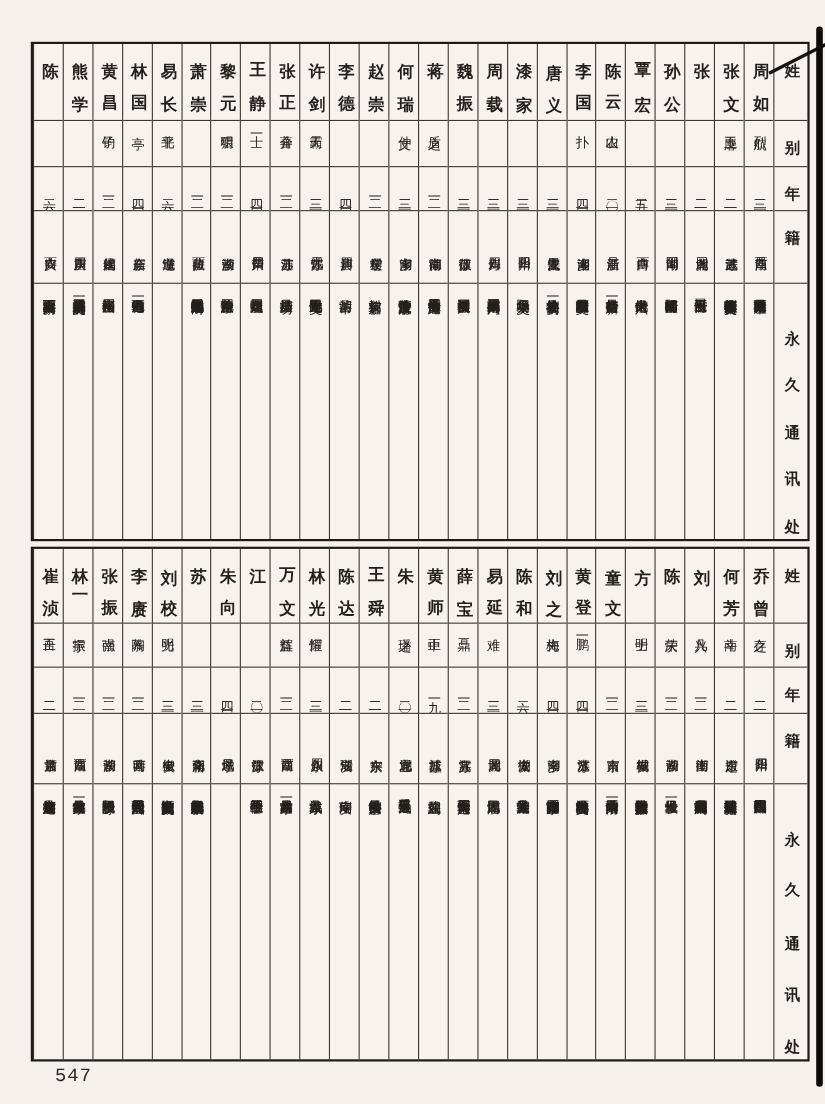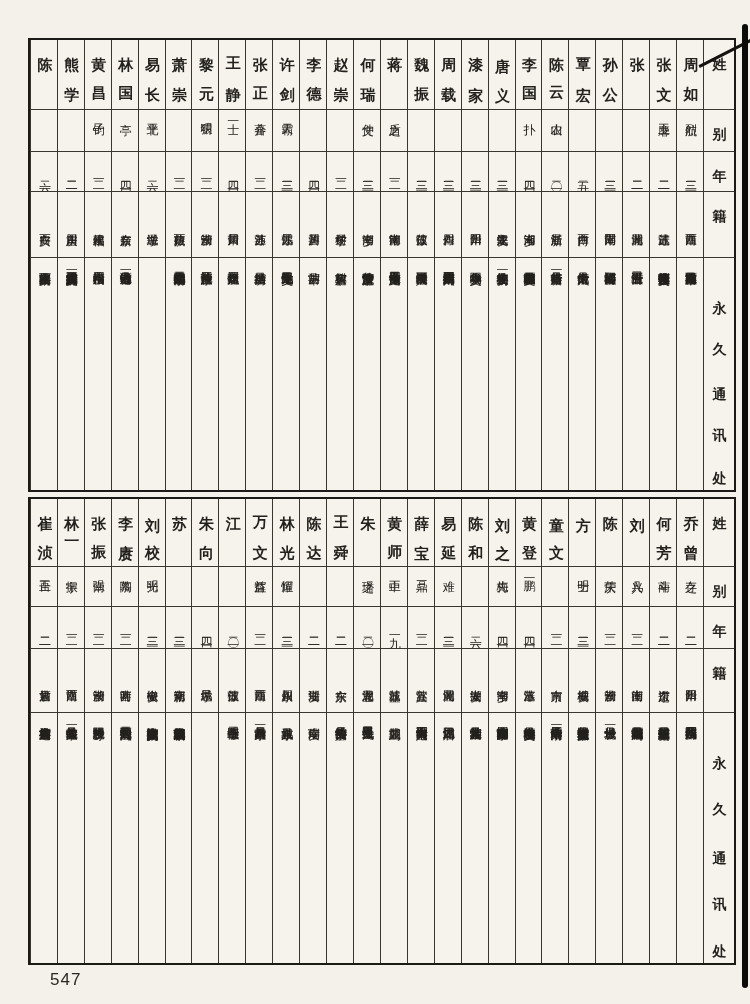--- a/index.html
+++ b/index.html
@@ -70,7 +70,7 @@
   .page-number{
     position:absolute;left:50px;top:970px;
     font-size:17px;letter-spacing:1px;color:#2a2824;
-    font-family:Liberation Sans, sans-serif;
+    font-family:Liberation Mono, monospace;
   }
 </style>
 </head>

